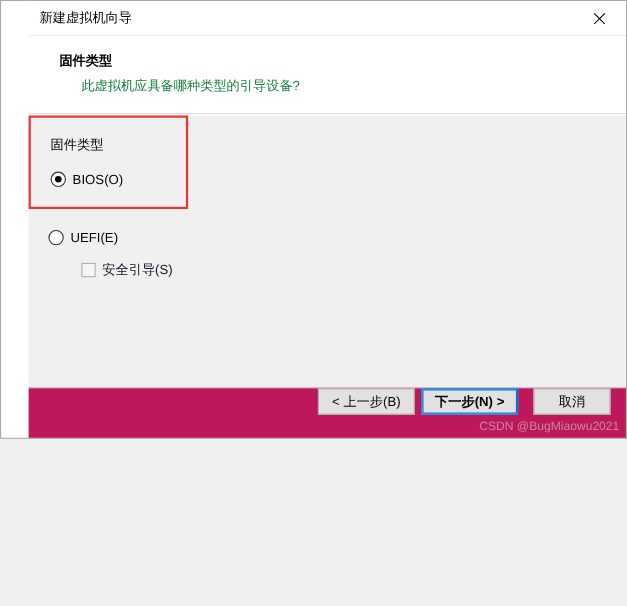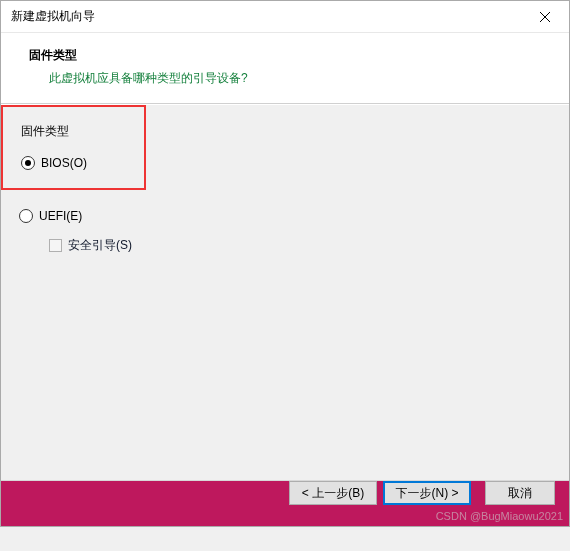--- a/index.html
+++ b/index.html
@@ -13,11 +13,12 @@
     }
     .window {
       width: 570px;
-      height: 527px;
+      height: 399px;
       background: #ffffff;
       border: 1px solid #aaaaaa;
       display: flex;
       flex-direction: column;
+      padding-left: 25px;
     }
     .titlebar {
       height: 32px;

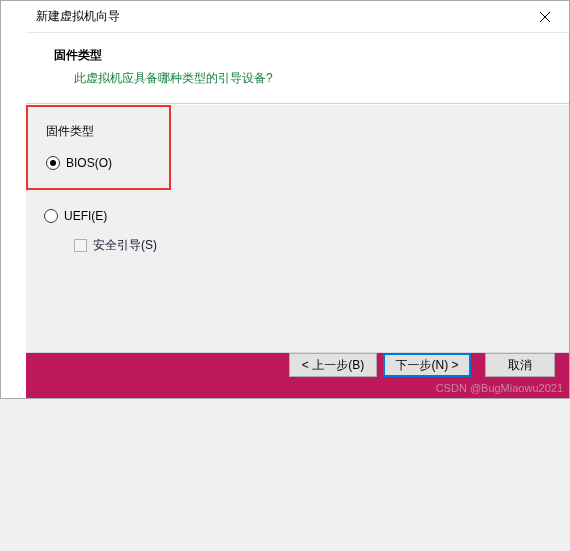--- a/index.html
+++ b/index.html
@@ -146,6 +146,7 @@
       outline: 1px solid #0078d7;
       outline-offset: -2px;
       background: #e1e1e1;
+      font-weight: bold;
     }
     .btn.cancel { margin-left: 8px; min-width: 70px; }
     .watermark {

